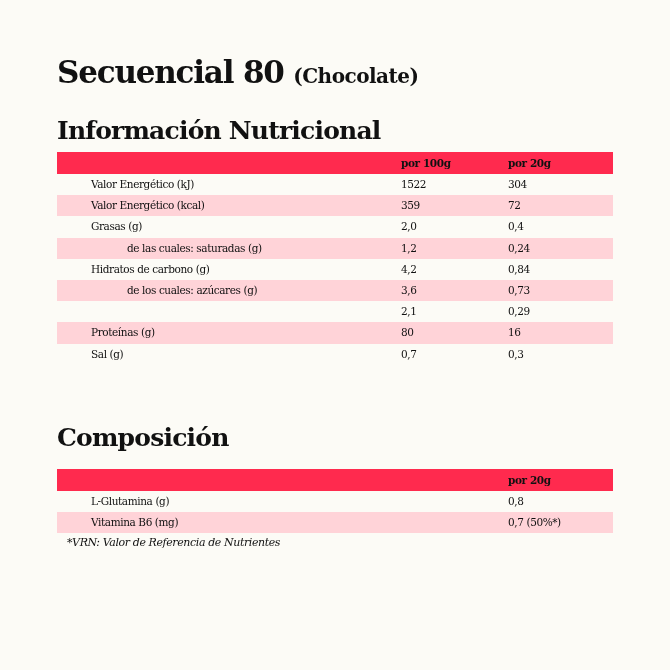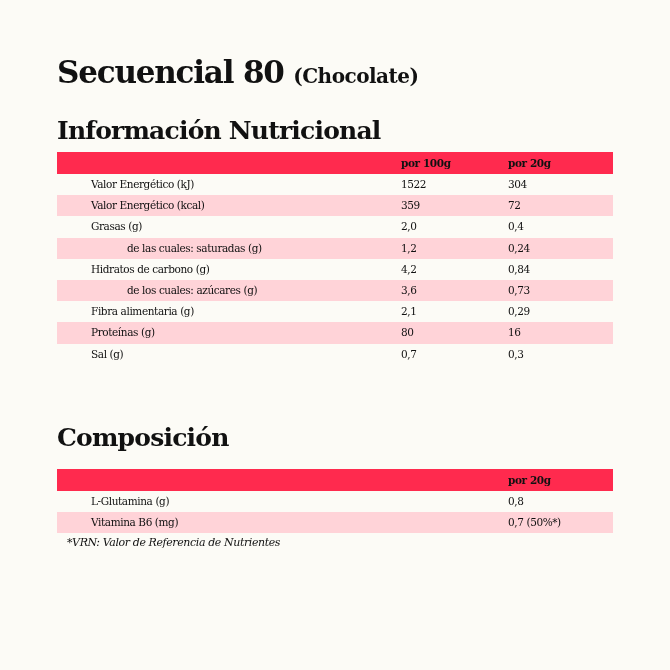--- a/index.html
+++ b/index.html
@@ -90,7 +90,6 @@
     <span class="cell c-20">0,73</span>
   </div>
   <div class="row">
-    <span class="cell c-label">Fibra alimentaria (g)</span>
     <span class="cell c-100">2,1</span>
     <span class="cell c-20">0,29</span>
   </div>

